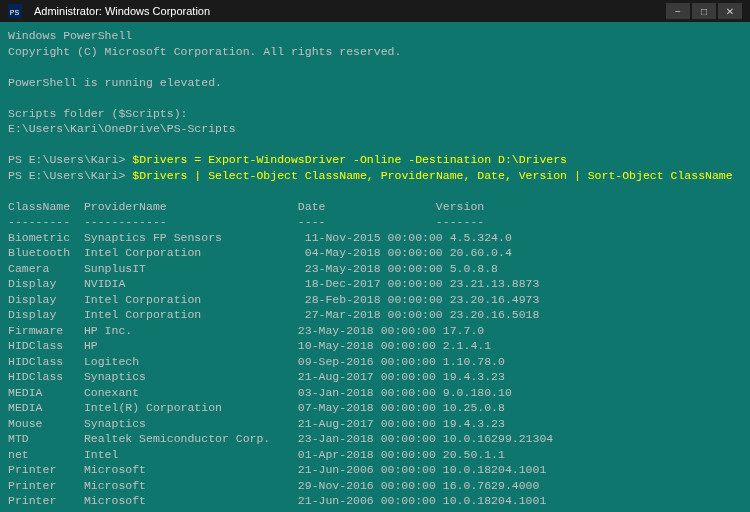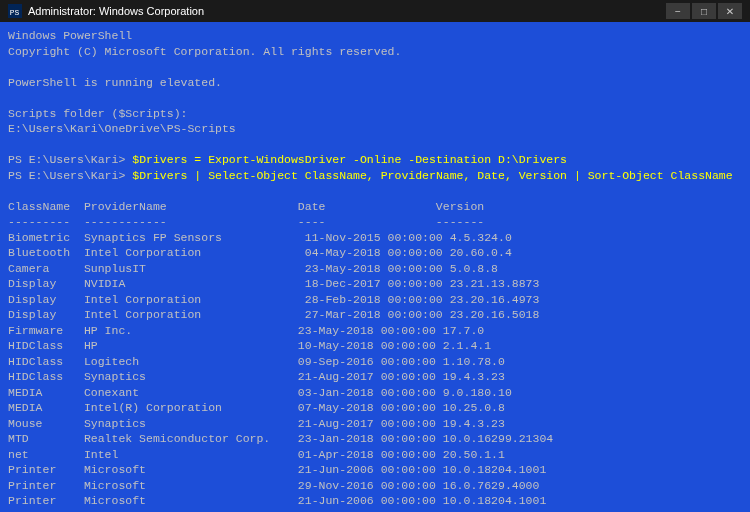--- a/index.html
+++ b/index.html
@@ -22,7 +22,7 @@
     .title-bar-left {
       display: flex;
       align-items: center;
-      gap: 6px;
+      gap: 12px;
     }
     .title-bar-icon {
       width: 14px;

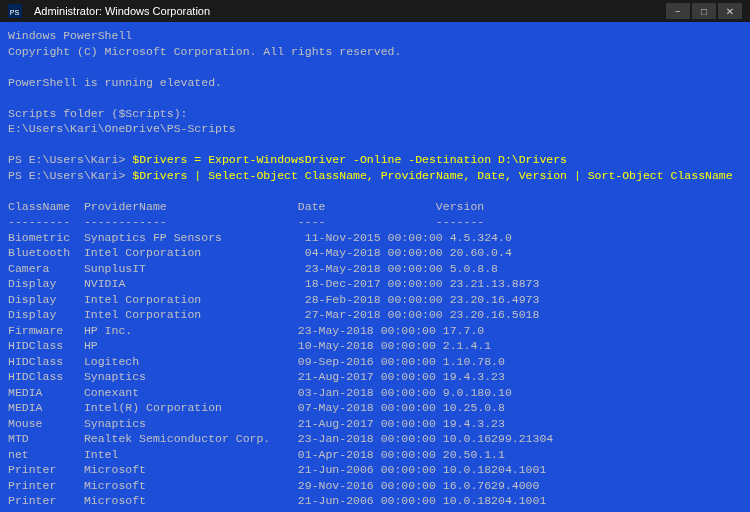--- a/index.html
+++ b/index.html
@@ -50,7 +50,7 @@
       justify-content: center;
     }
     .console {
-      background: #1d4ed8;
+      background: #0f766e;
       color: #c0c0c0;
       padding: 6px 8px;
       height: calc(512px - 22px);

